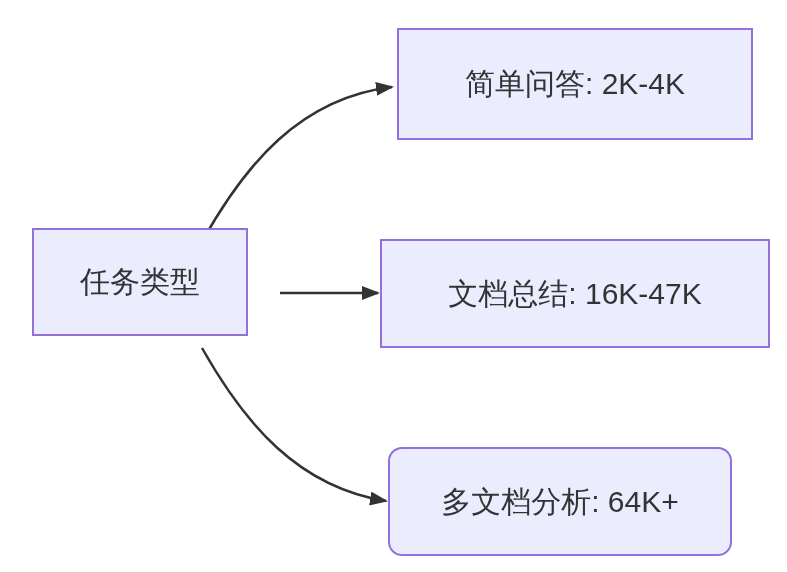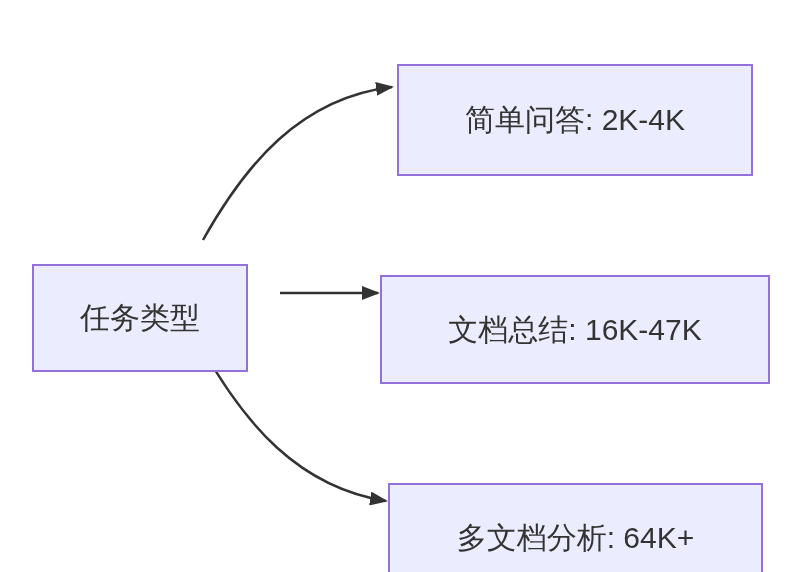--- a/index.html
+++ b/index.html
@@ -44,7 +44,6 @@
     line-height: 1.2;
     text-align: center;
     white-space: nowrap;
-    margin-top: 36px;
   }
   .node-root   { left: 32px;  top: 228px; width: 216px; height: 108px; align-items: center; }
   .node-qa     { left: 397px; top: 28px;  width: 356px; height: 112px; }

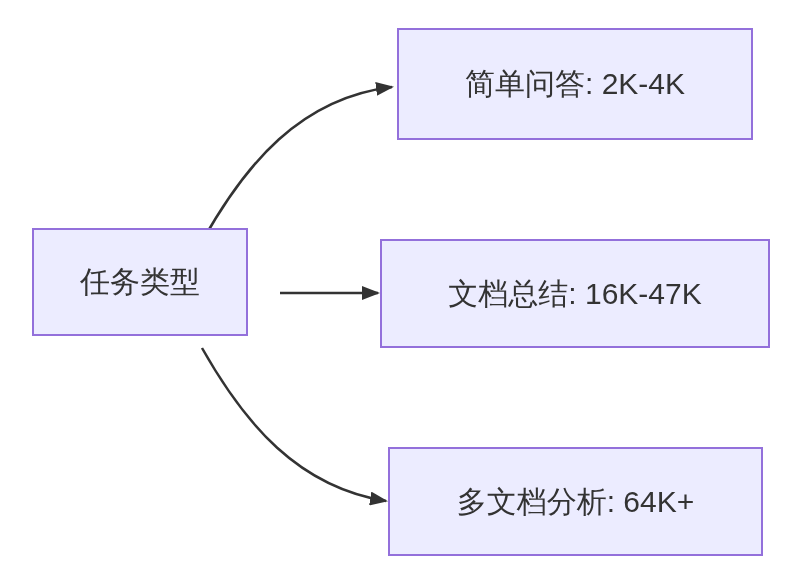--- a/index.html
+++ b/index.html
@@ -48,7 +48,7 @@
   .node-root   { left: 32px;  top: 228px; width: 216px; height: 108px; align-items: center; }
   .node-qa     { left: 397px; top: 28px;  width: 356px; height: 112px; }
   .node-sum    { left: 380px; top: 239px; width: 390px; height: 109px; }
-  .node-multi  { left: 388px; top: 447px; width: 375px; height: 109px; }
+  .node-multi  { left: 388px; top: 447px; width: 344px; height: 109px; border-radius: 14px; }
 </style>
 </head>
 <body>

